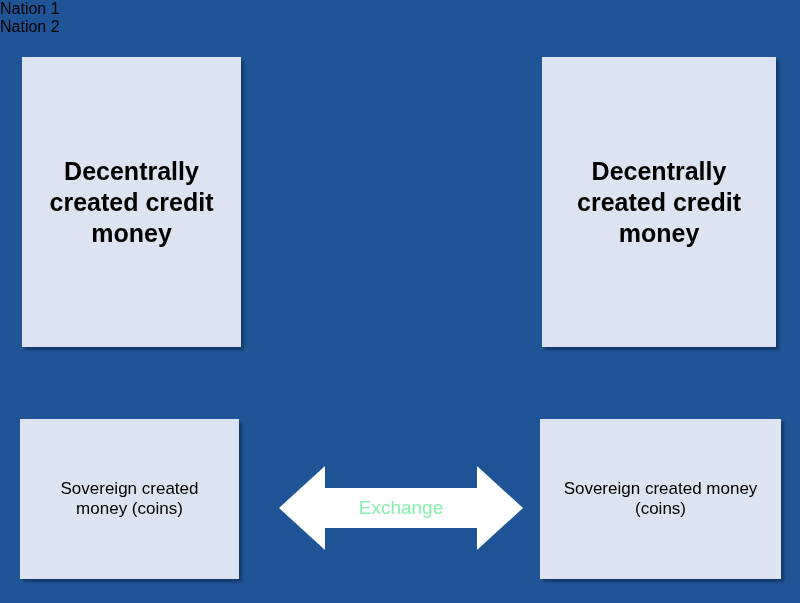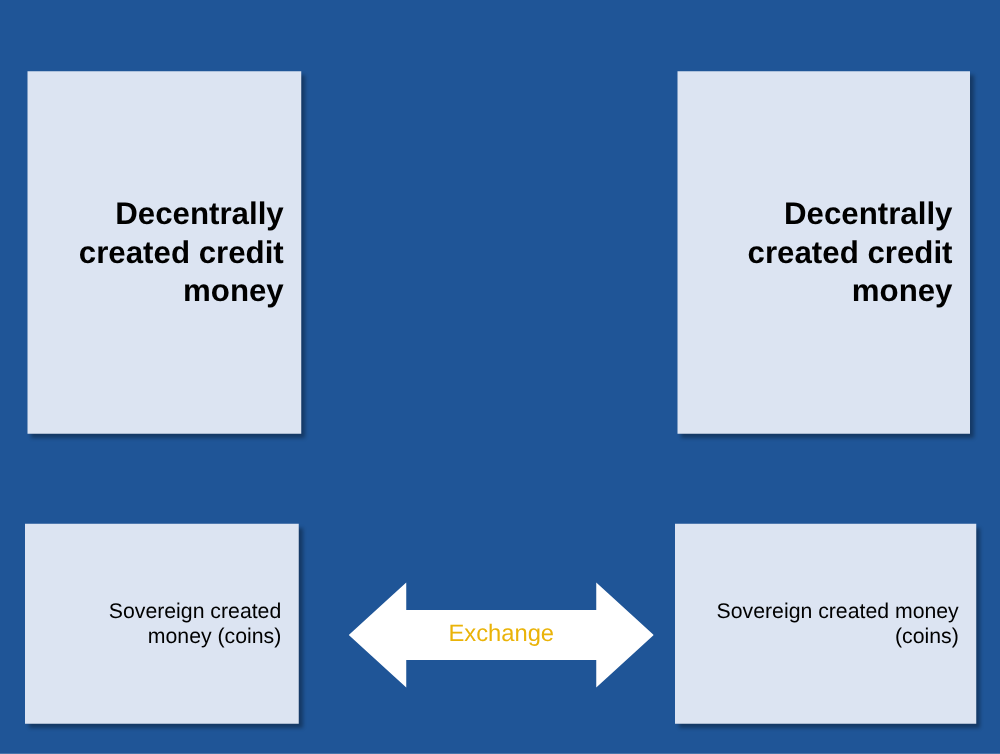--- a/index.html
+++ b/index.html
@@ -86,6 +86,7 @@
 
 <div id="canvas">
 
+  <div id="nation-1-label">Nation 1</div>
 
 
   <div id="box-credit-1" class="box credit-box">

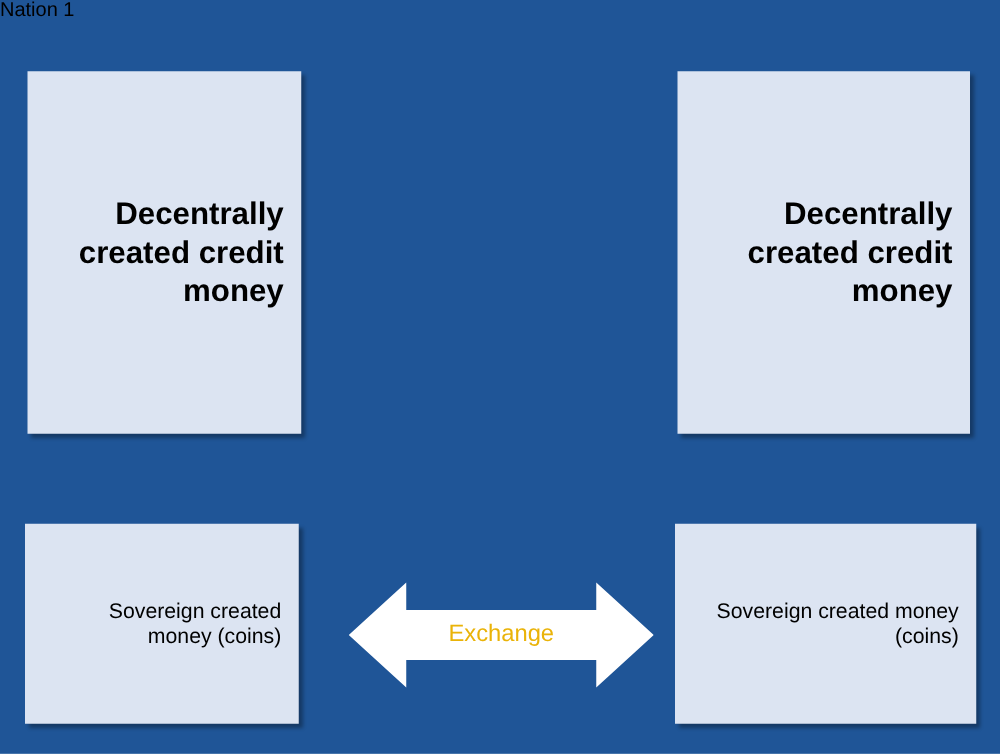--- a/index.html
+++ b/index.html
@@ -88,6 +88,7 @@
 
   <div id="nation-1-label">Nation 1</div>
 
+  <div id="nation-2-label">Nation 2</div>
 
   <div id="box-credit-1" class="box credit-box">
     <div class="box-text">Decentrally created credit money</div>

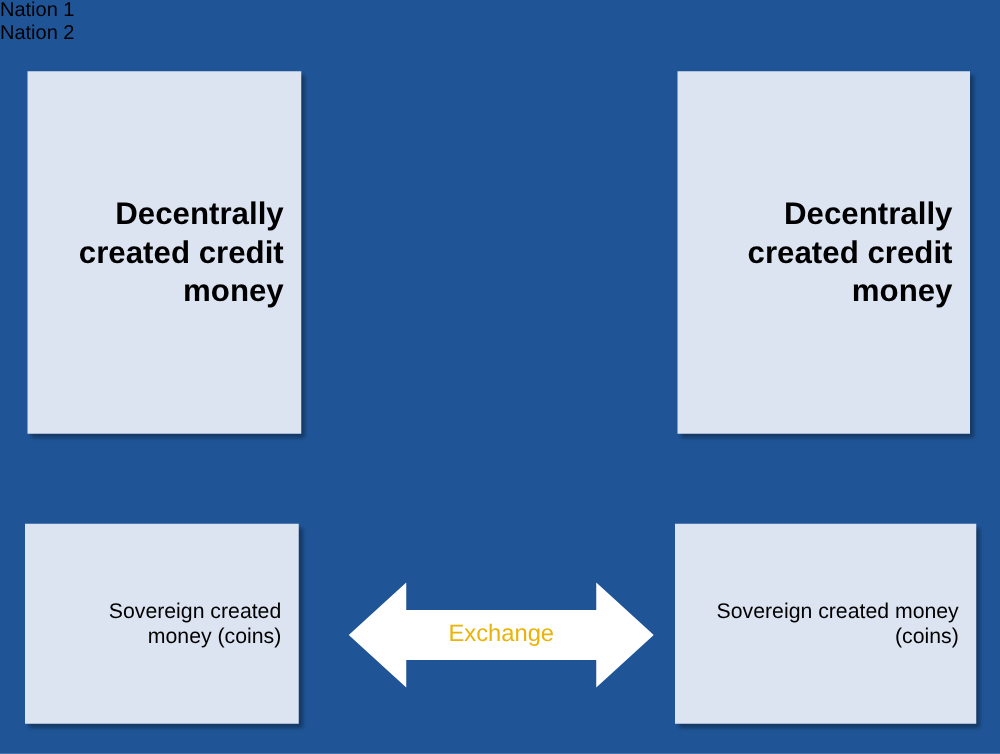--- a/index.html
+++ b/index.html
@@ -34,7 +34,7 @@
     width: 100%;
     padding: 0 14px;
     color: #000000;
-    text-align: right;
+    text-align: center;
   }
 
   .credit-box .box-text {

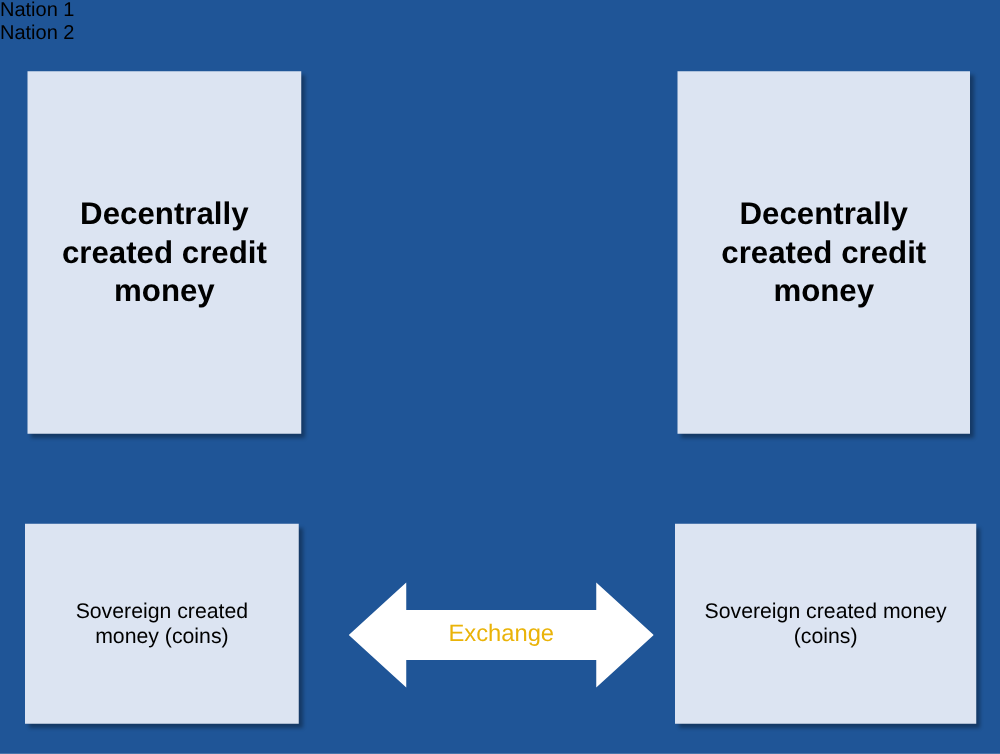--- a/index.html
+++ b/index.html
@@ -75,7 +75,7 @@
     display: flex;
     align-items: center;
     justify-content: center;
-    color: #eab308;
+    color: #86efac;
     font-size: 19px;
     line-height: 24px;
     pointer-events: none;

